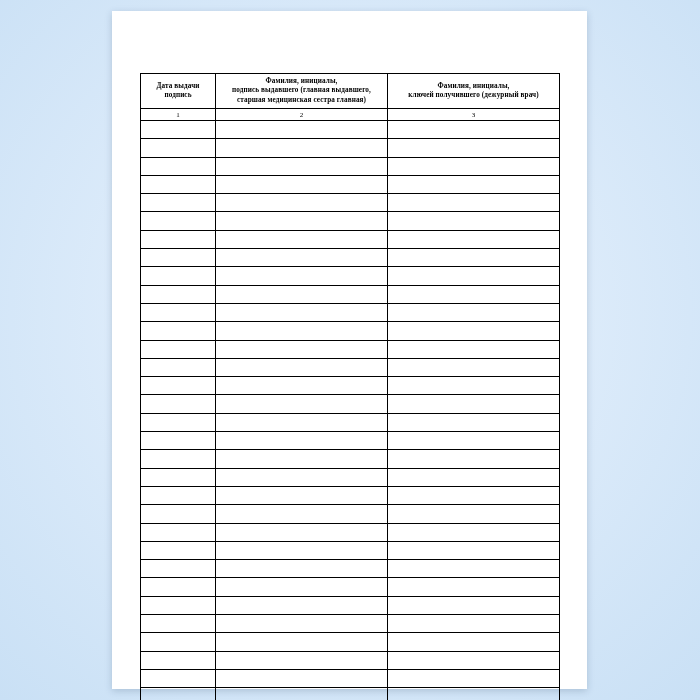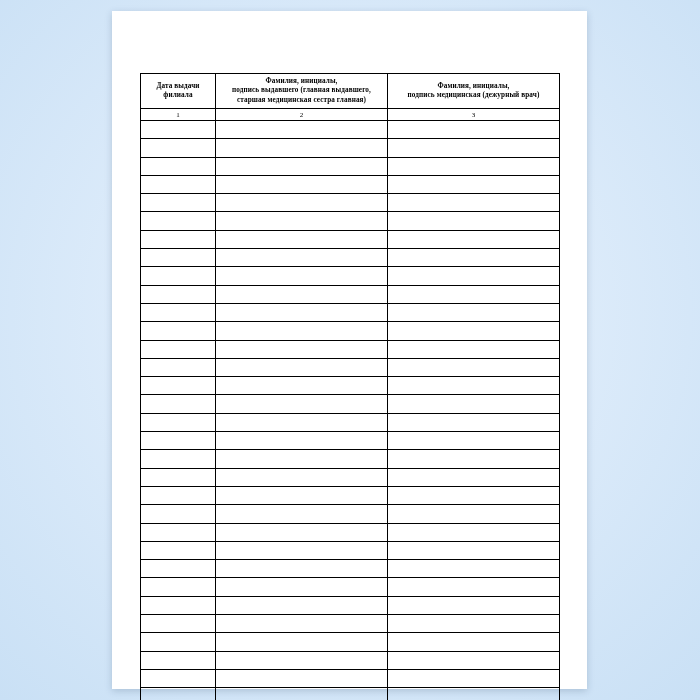--- a/index.html
+++ b/index.html
@@ -91,7 +91,7 @@
         <tr>
           <th class="head">
             <span class="ln">Дата выдачи</span>
-            <span class="ln">филиала</span>
+            <span class="ln">подпись</span>
           </th>
           <th class="head wide">
             <span class="ln">Фамилия, инициалы,</span>

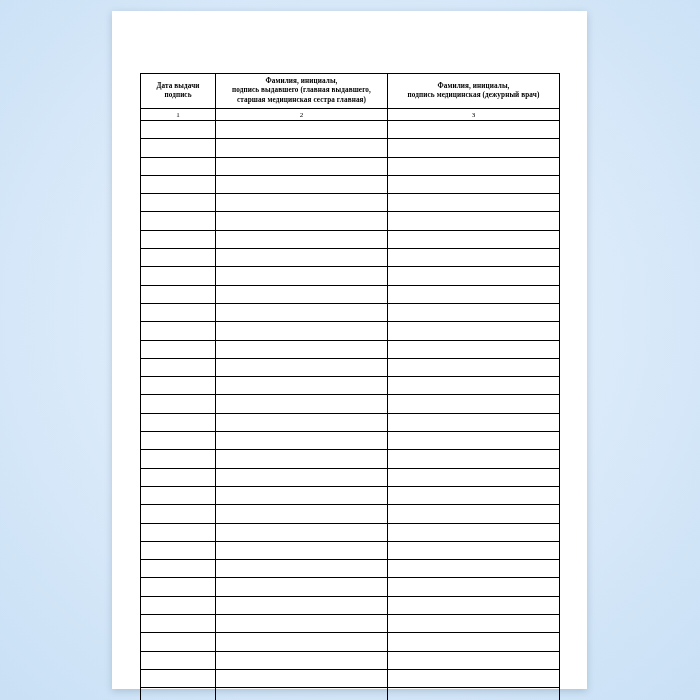--- a/index.html
+++ b/index.html
@@ -100,7 +100,7 @@
           </th>
           <th class="head wide">
             <span class="ln">Фамилия, инициалы,</span>
-            <span class="ln">подпись медицинская (дежурный врач)</span>
+            <span class="ln">ключей получившего (дежурный врач)</span>
           </th>
         </tr>
         <tr>

